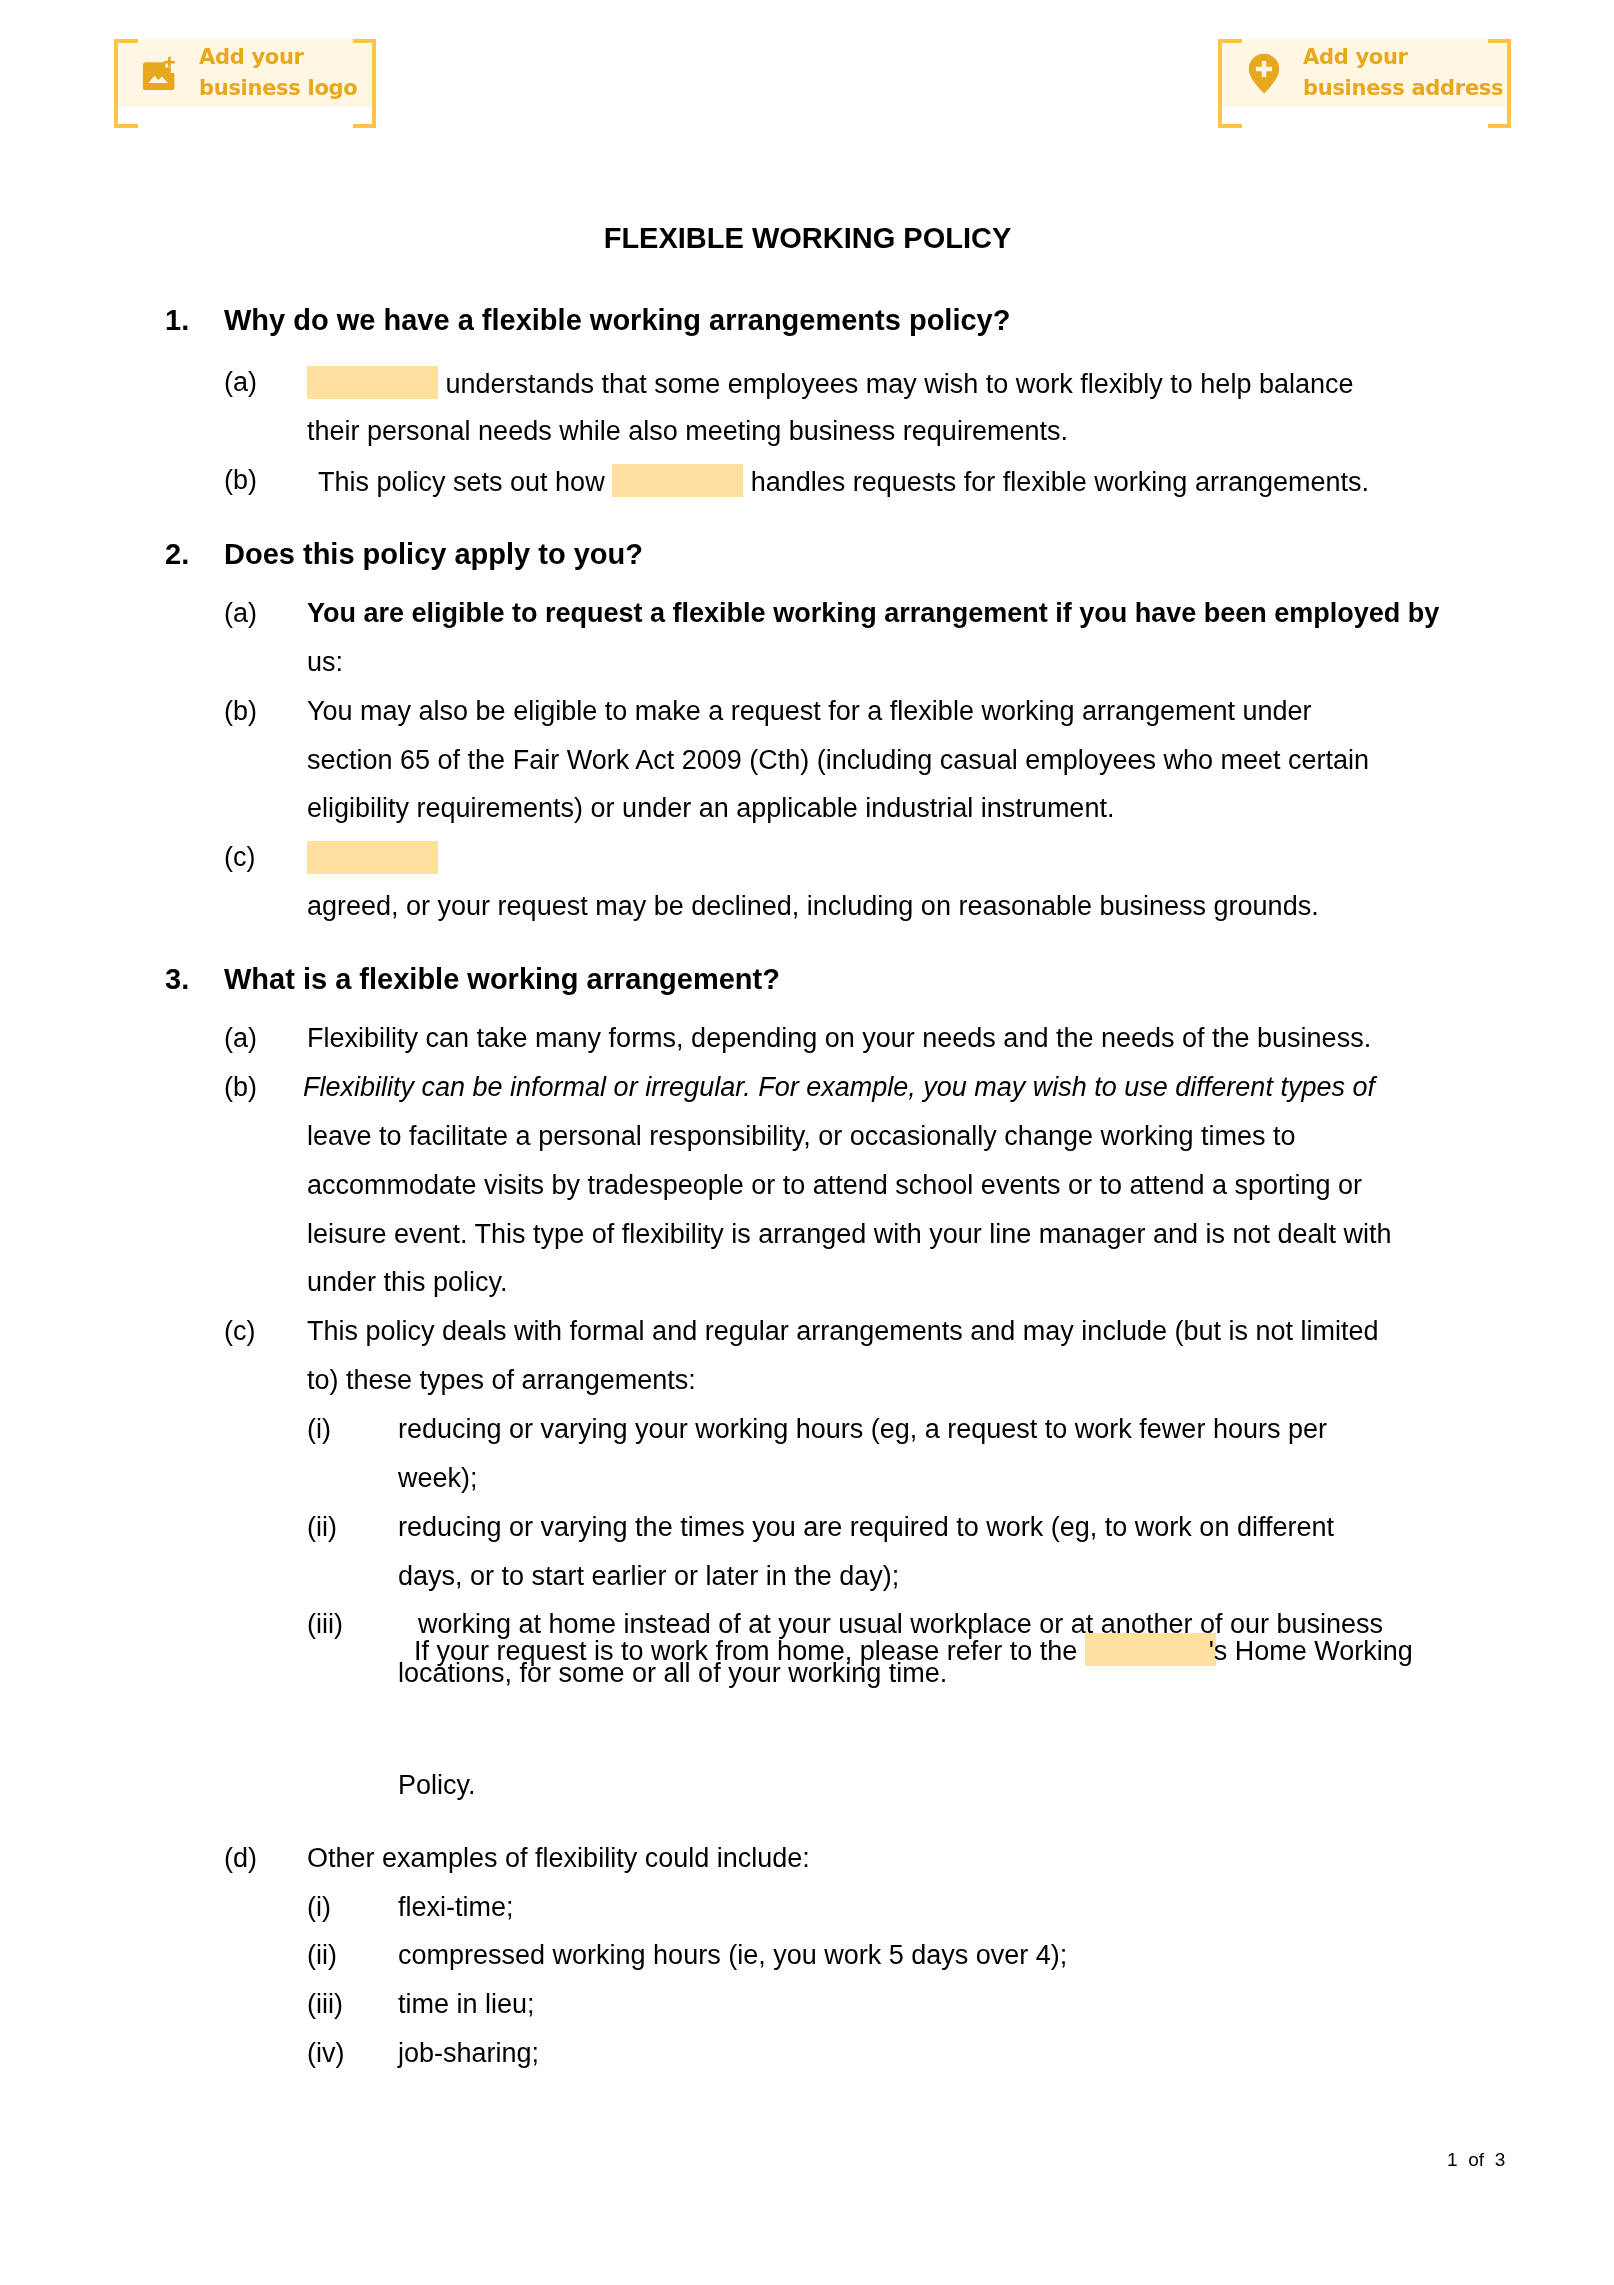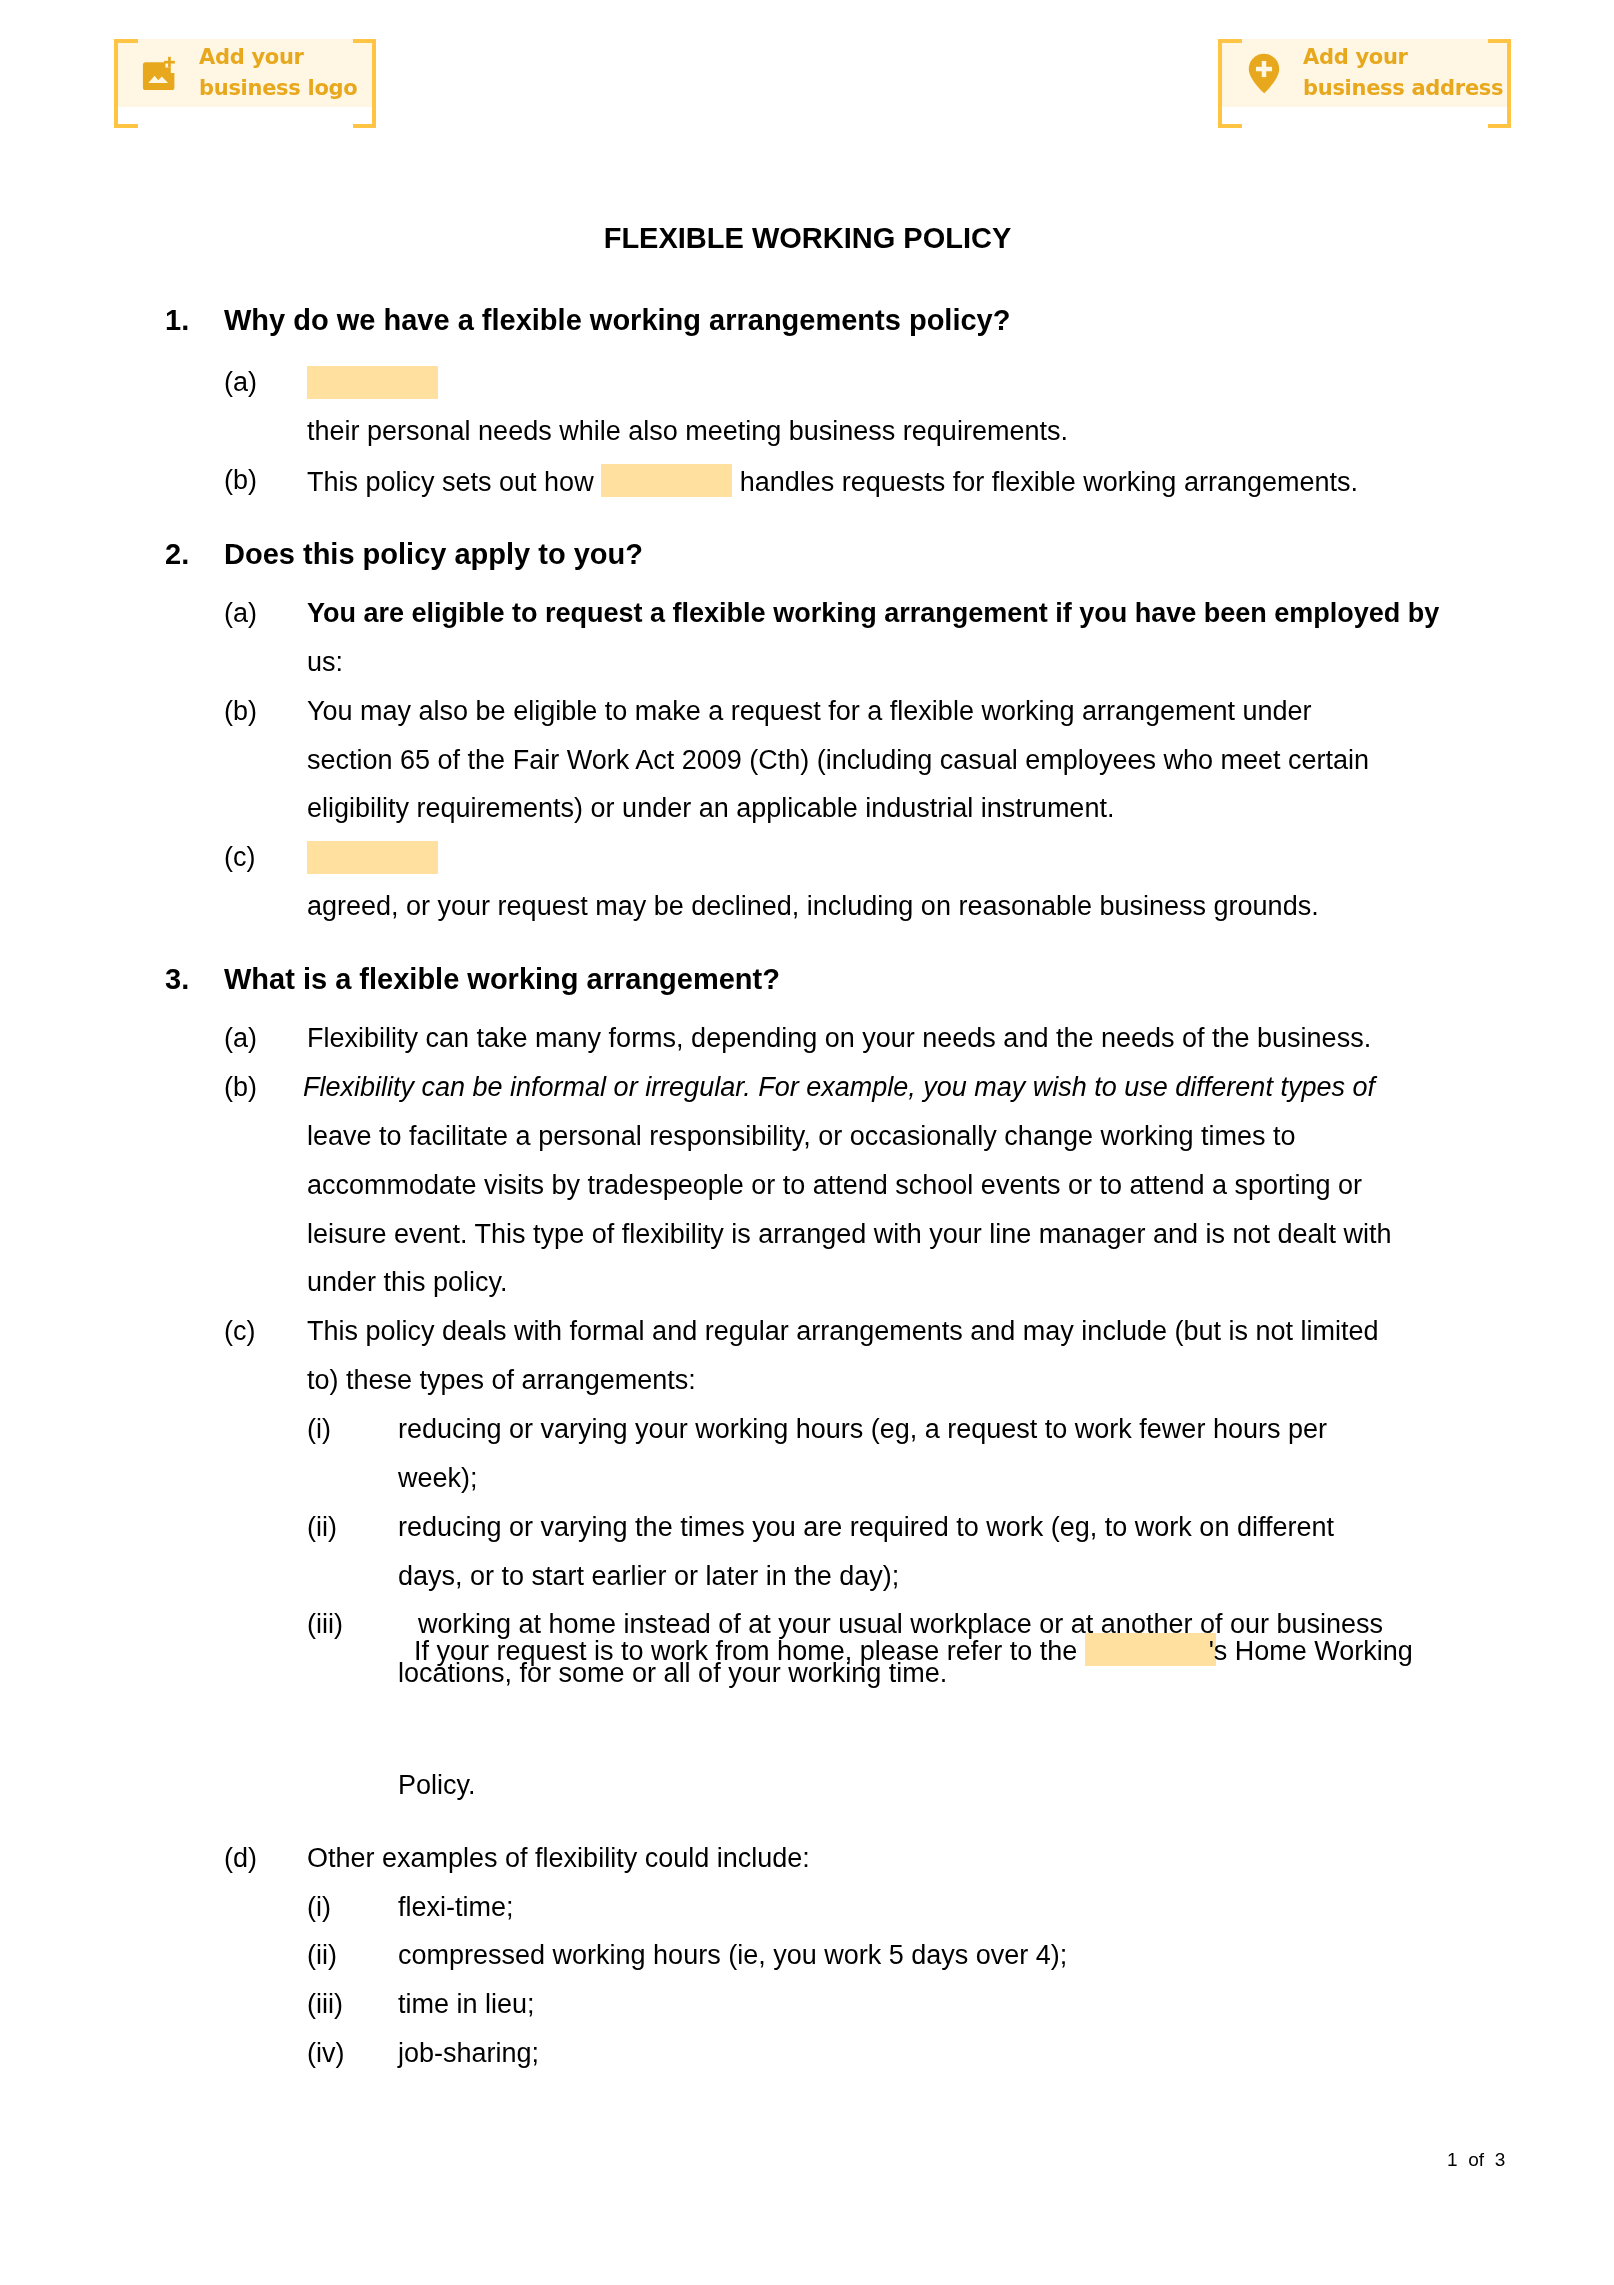--- a/index.html
+++ b/index.html
@@ -71,6 +71,7 @@
 <div class="line" style="left:224px; top:366px;">(a)</div>
 <div class="line" style="left:307px; top:366px;">
   <span class="blank"></span>
+  <span>understands that some employees may wish to work flexibly to help balance</span>
 </div>
 <div class="line" style="left:307px; top:415px;">their personal needs while also meeting business requirements.</div>
 

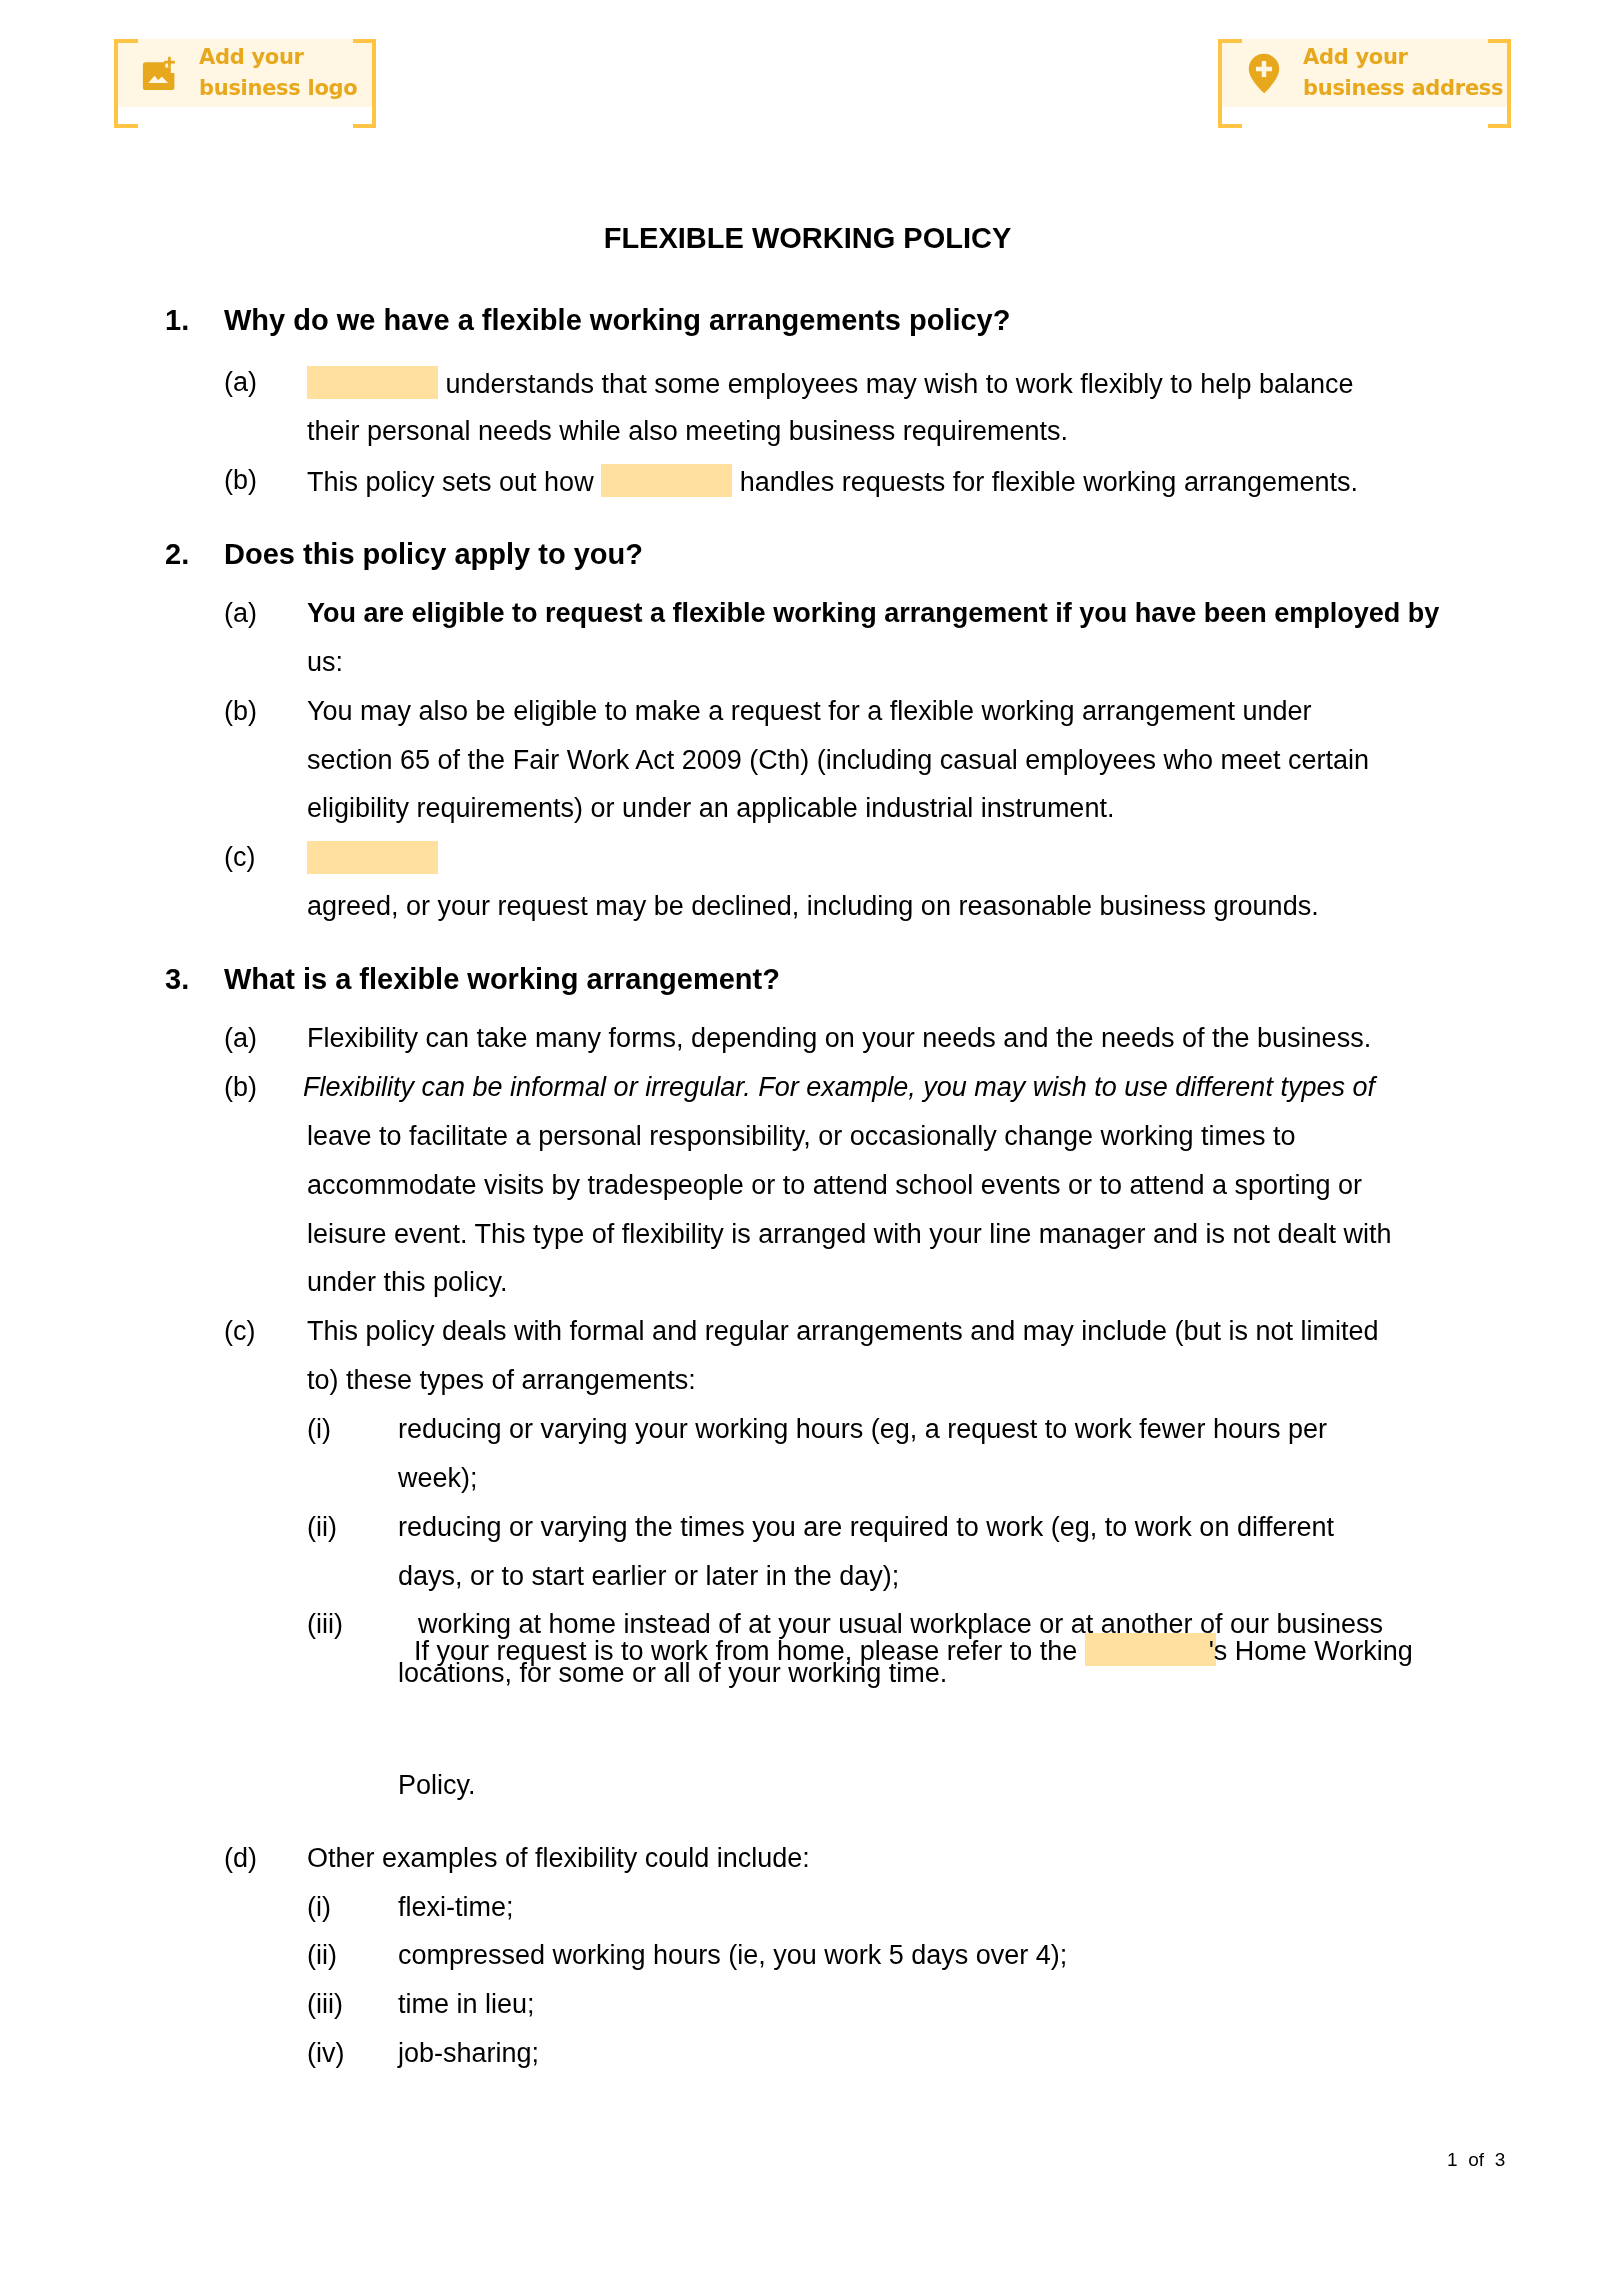--- a/index.html
+++ b/index.html
@@ -76,7 +76,7 @@
 <div class="line" style="left:307px; top:415px;">their personal needs while also meeting business requirements.</div>
 
 <div class="line" style="left:224px; top:464px;">(b)</div>
-<div class="line" style="left:307px; top:464px;text-align:right;">
+<div class="line" style="left:318px; top:464px;text-align:right;">
   <span>This policy sets out how</span>
   <span class="blank"></span>
   <span>handles requests for flexible working arrangements.</span>

